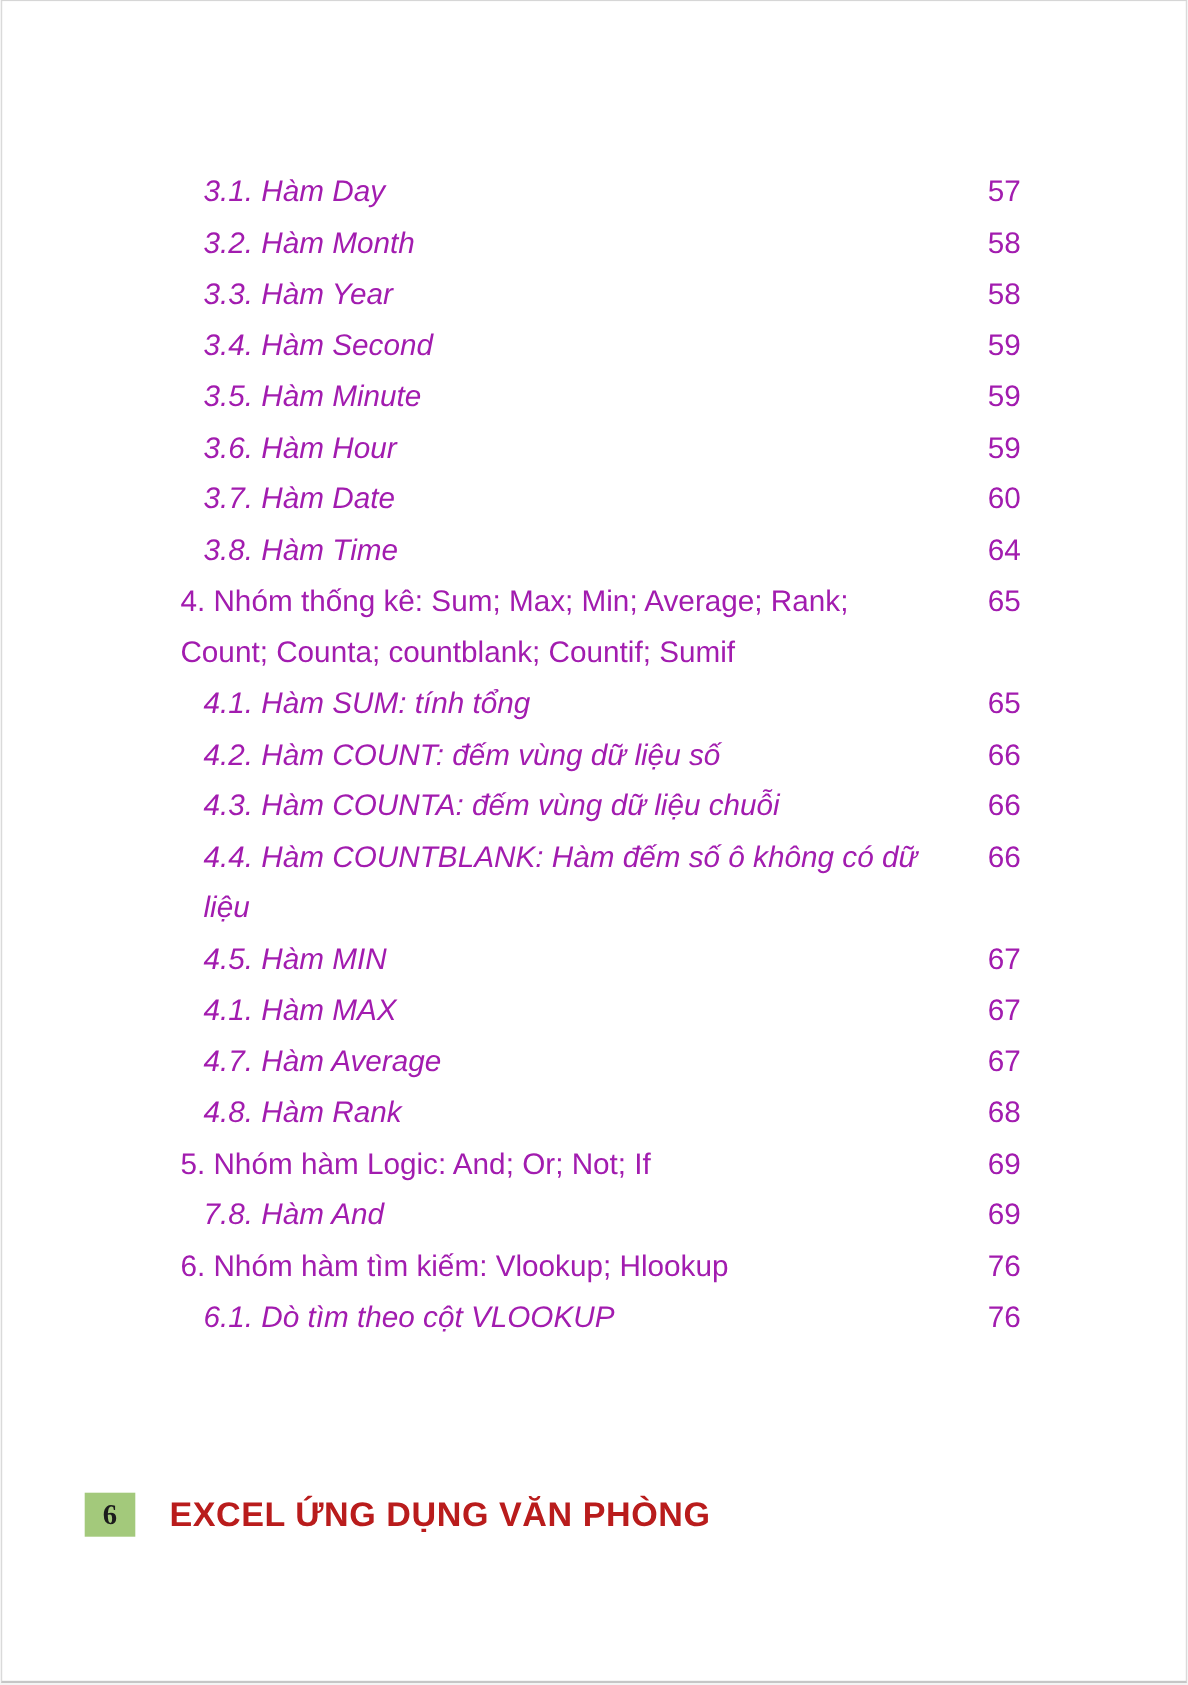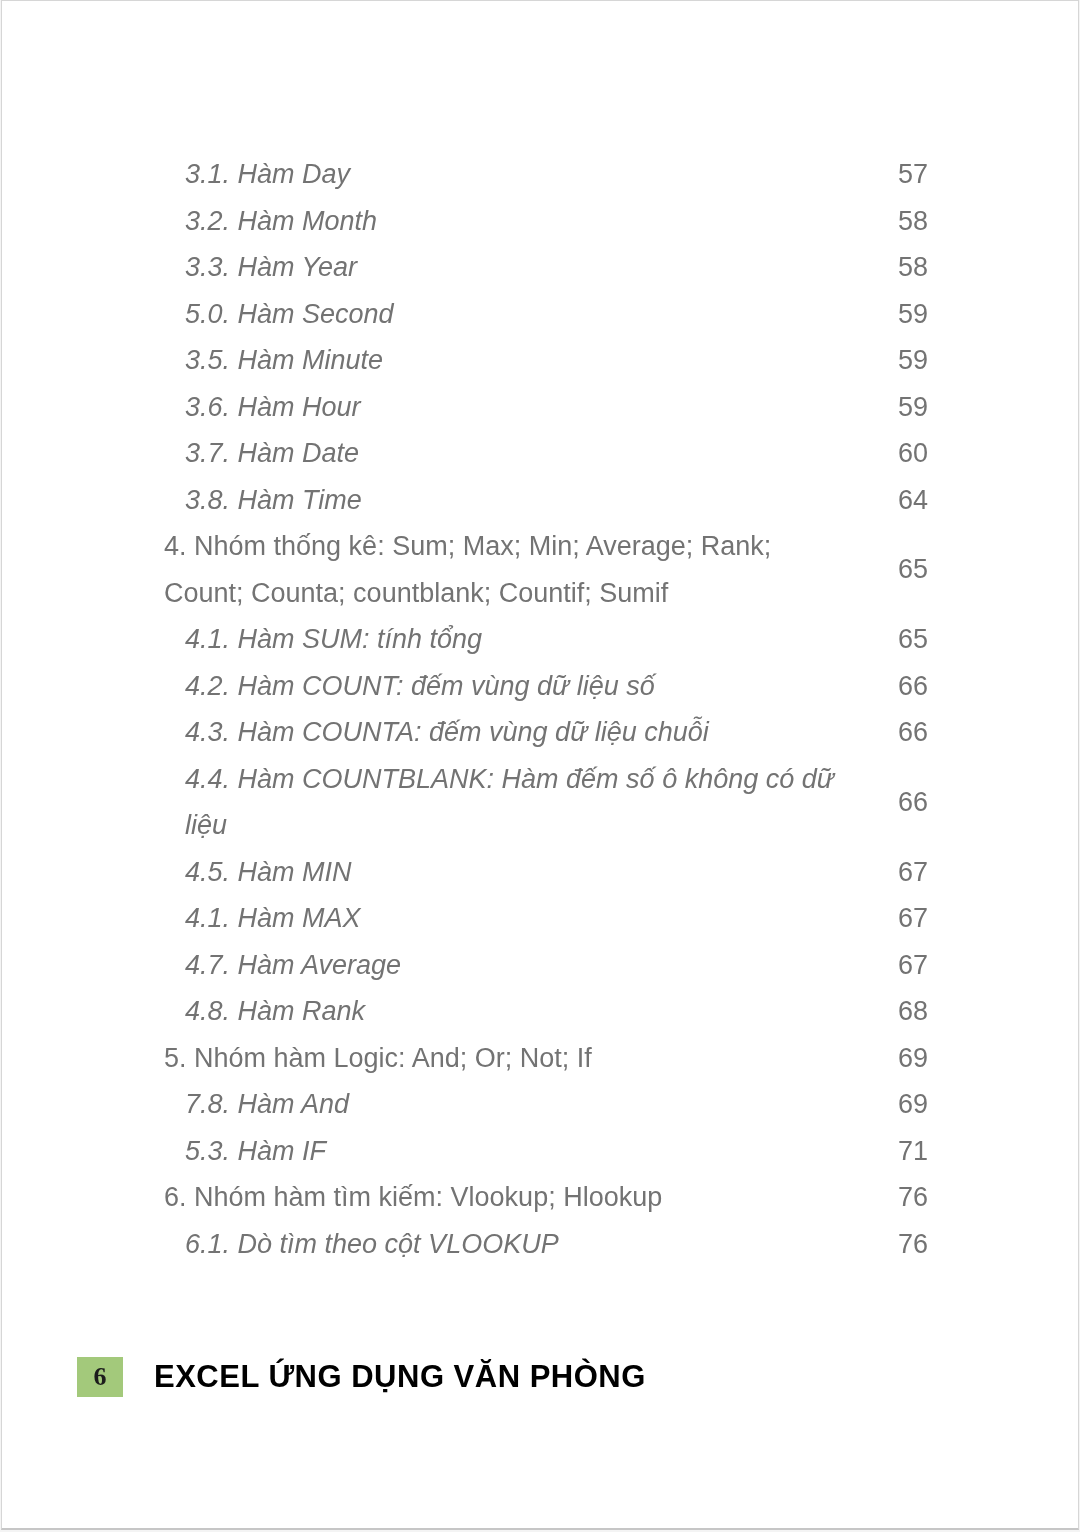--- a/index.html
+++ b/index.html
@@ -28,10 +28,10 @@
   }
   .toc-row {
     display: flex;
-    align-items: center;
+    align-items: flex-start;
     line-height: 46.5px;
     font-size: 27px;
-    color: #737373;
+    color: #a21caf;
   }
   .toc-row .label {
     flex: 1;

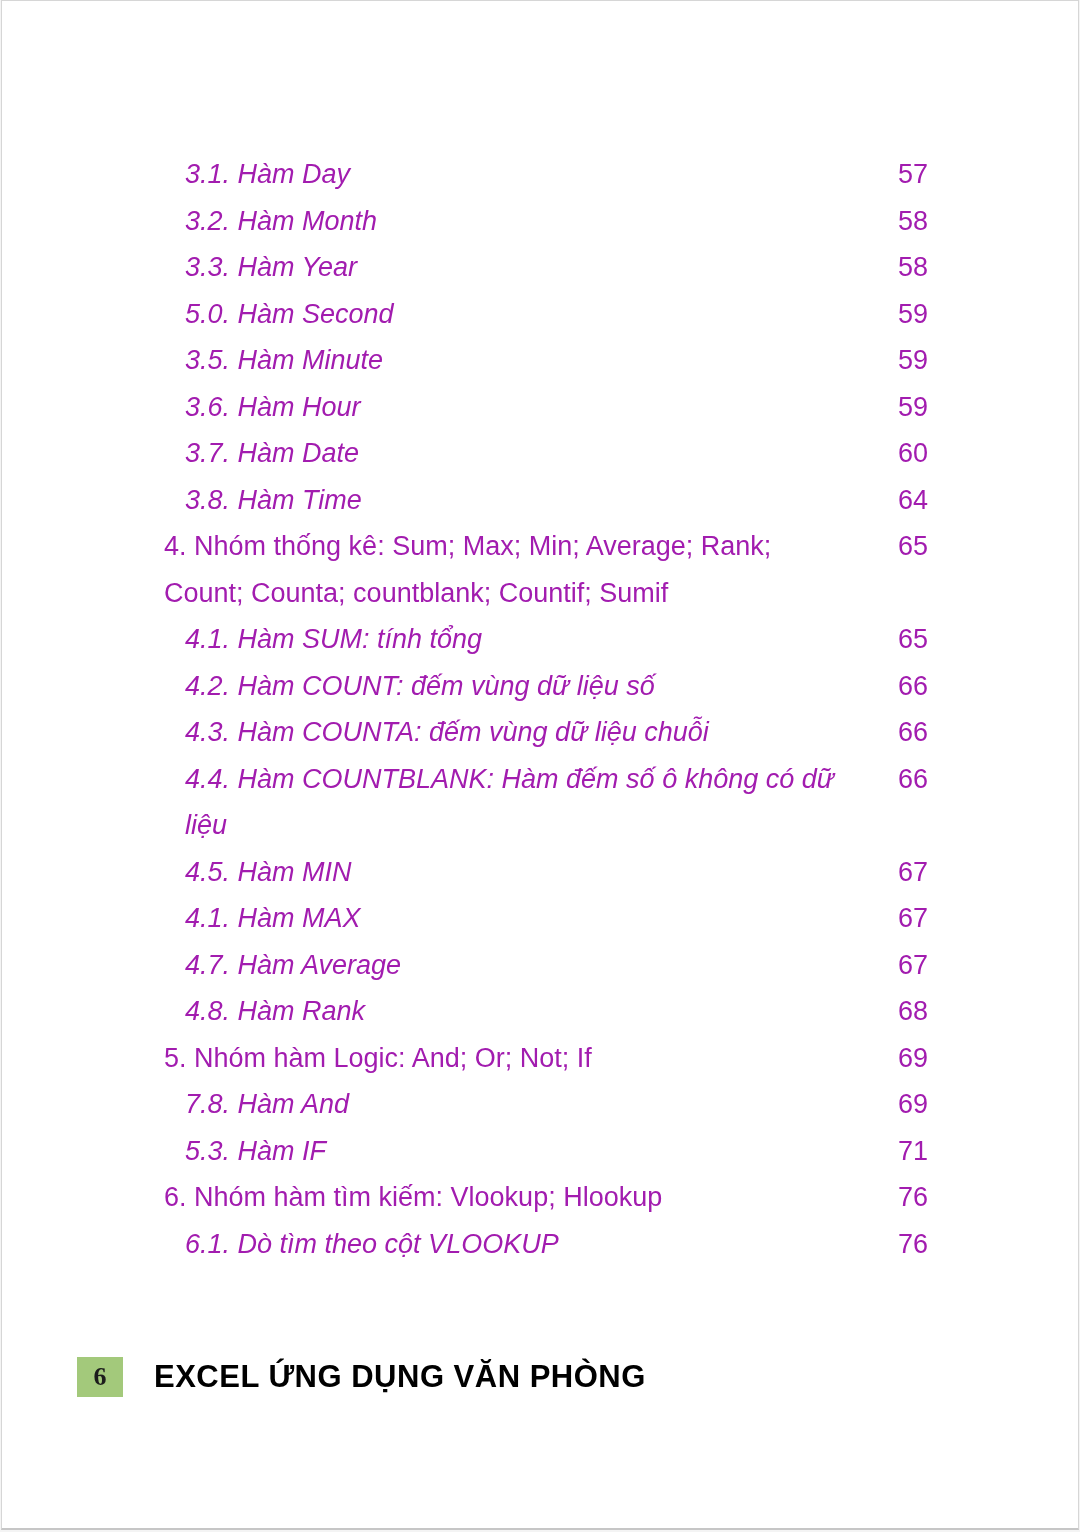--- a/index.html
+++ b/index.html
@@ -99,7 +99,7 @@
       <span class="page-num">58</span>
     </div>
       <div class="toc-row sub">
-      <span class="label">5.0. Hàm Second</span>
+      <span class="label">3.4. Hàm Second</span>
       <span class="page-num">59</span>
     </div>
       <div class="toc-row sub">

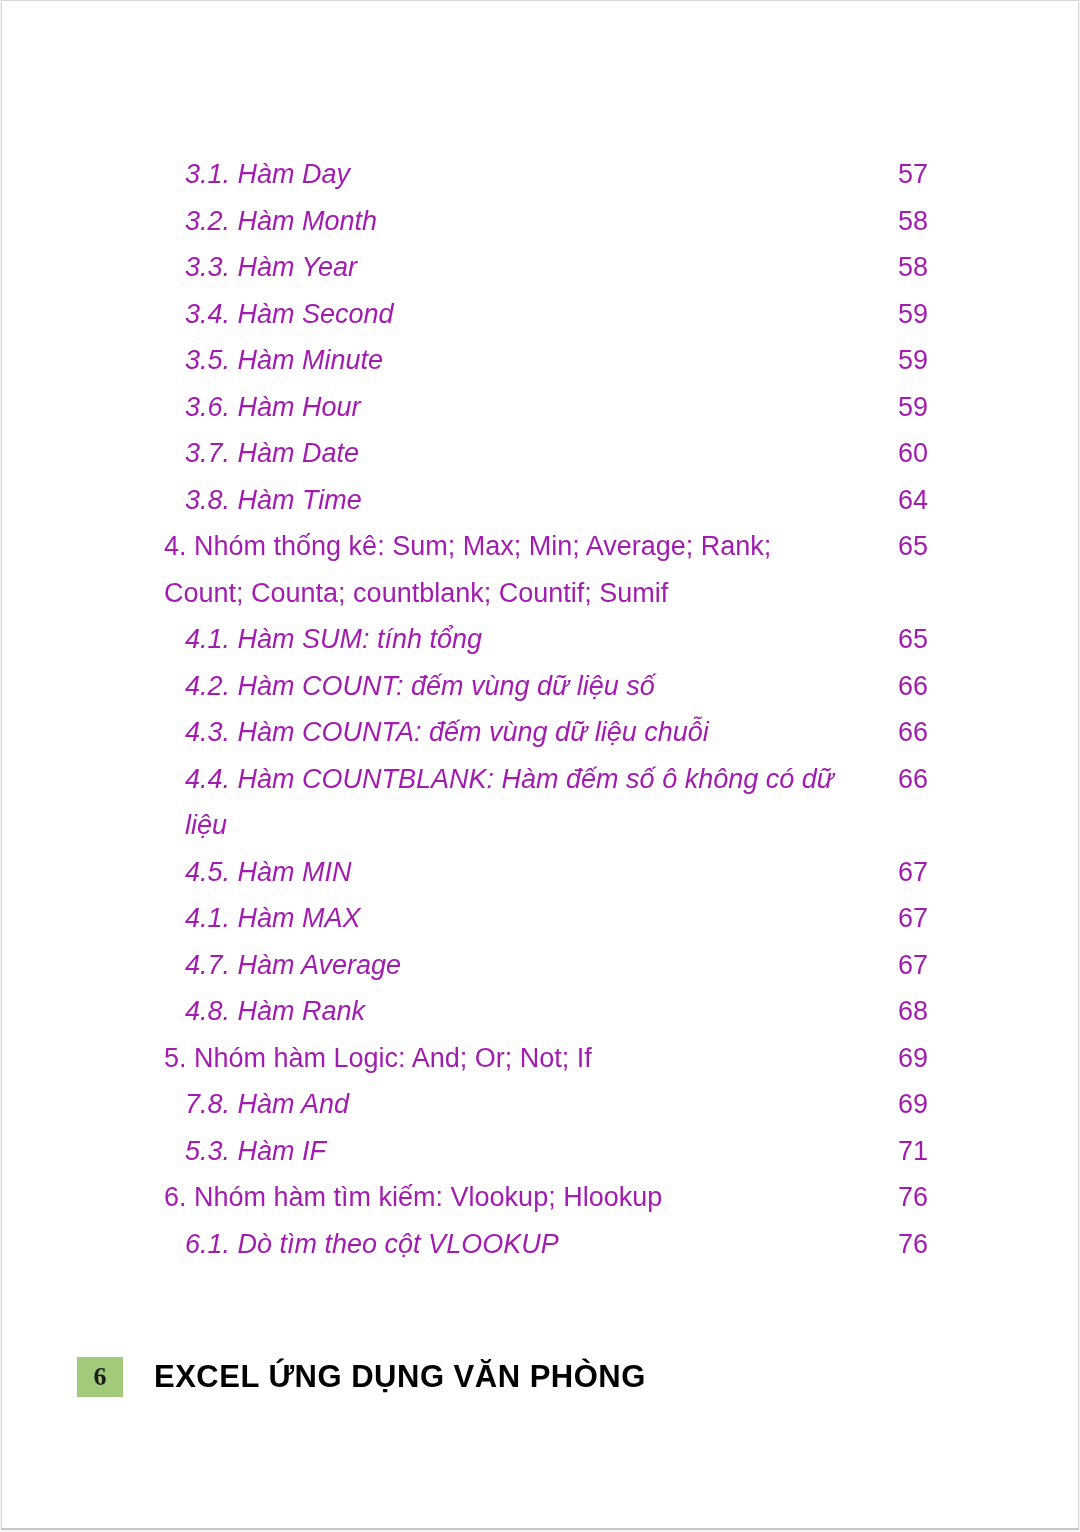--- a/index.html
+++ b/index.html
@@ -163,10 +163,6 @@
       <span class="label">7.8.  Hàm And</span>
       <span class="page-num">69</span>
     </div>
-      <div class="toc-row sub">
-      <span class="label">5.3.  Hàm IF</span>
-      <span class="page-num">71</span>
-    </div>
       <div class="toc-row main">
       <span class="label">6. Nhóm hàm tìm kiếm: Vlookup; Hlookup</span>
       <span class="page-num">76</span>

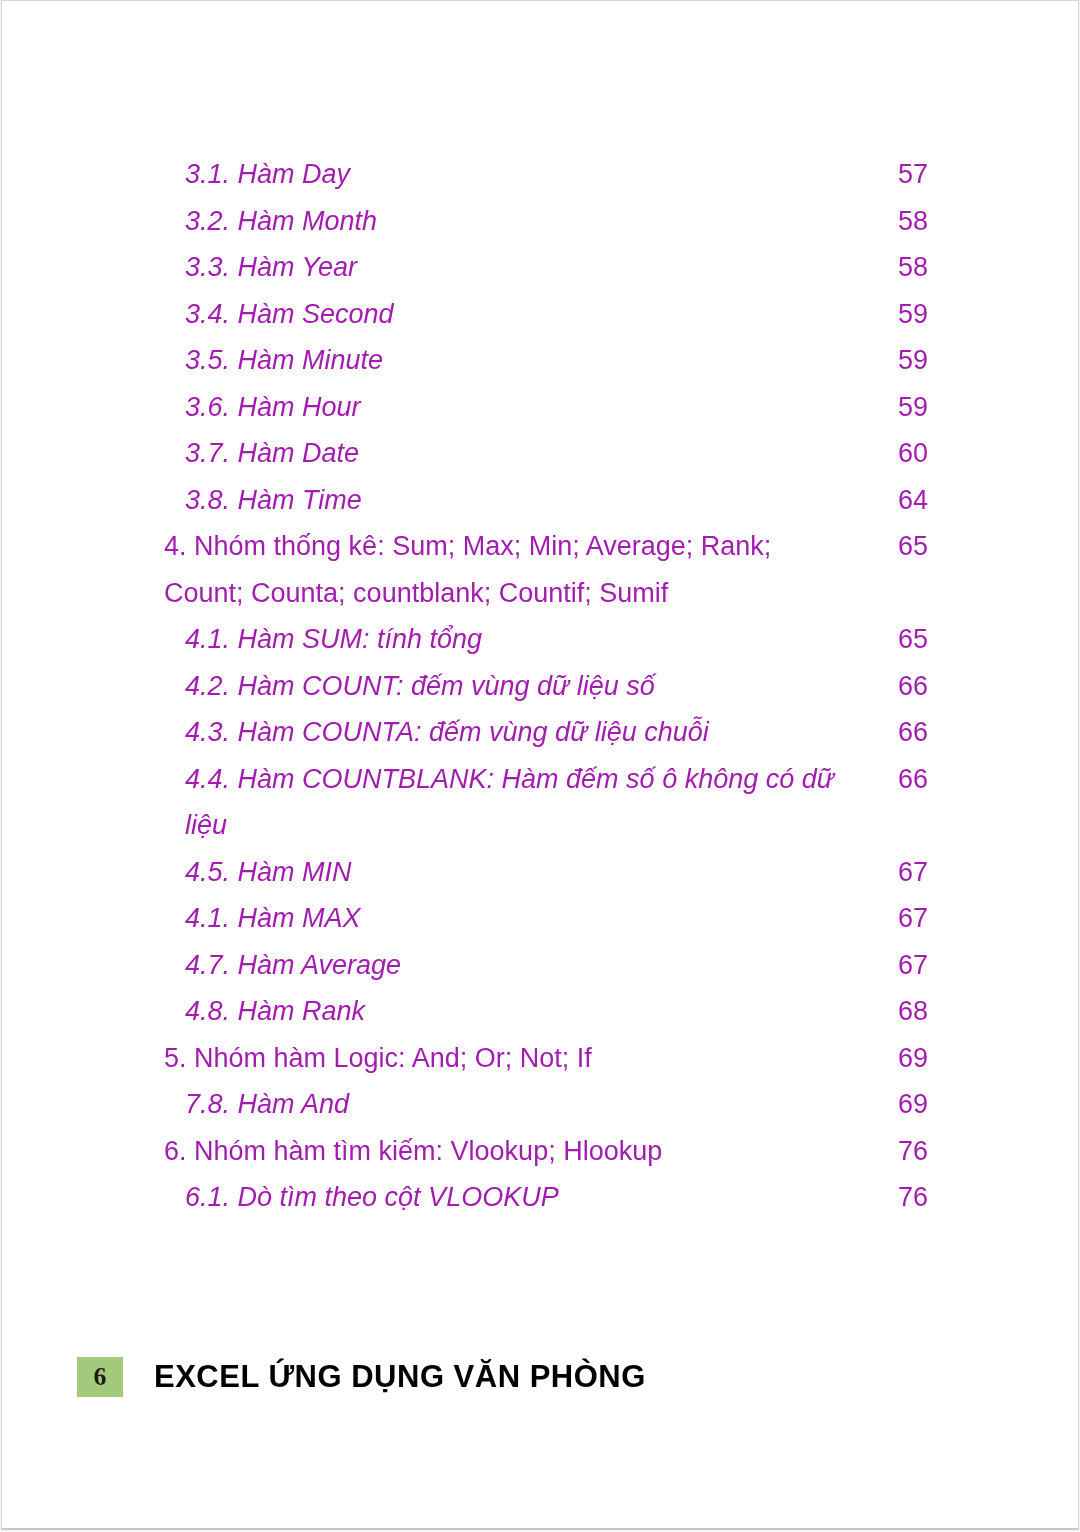--- a/index.html
+++ b/index.html
@@ -74,7 +74,7 @@
   }
   .footer .book-title {
     margin-left: 31px;
-    color: #000000;
+    color: #b91c1c;
     font-weight: bold;
     font-size: 31px;
     letter-spacing: 0.5px;

